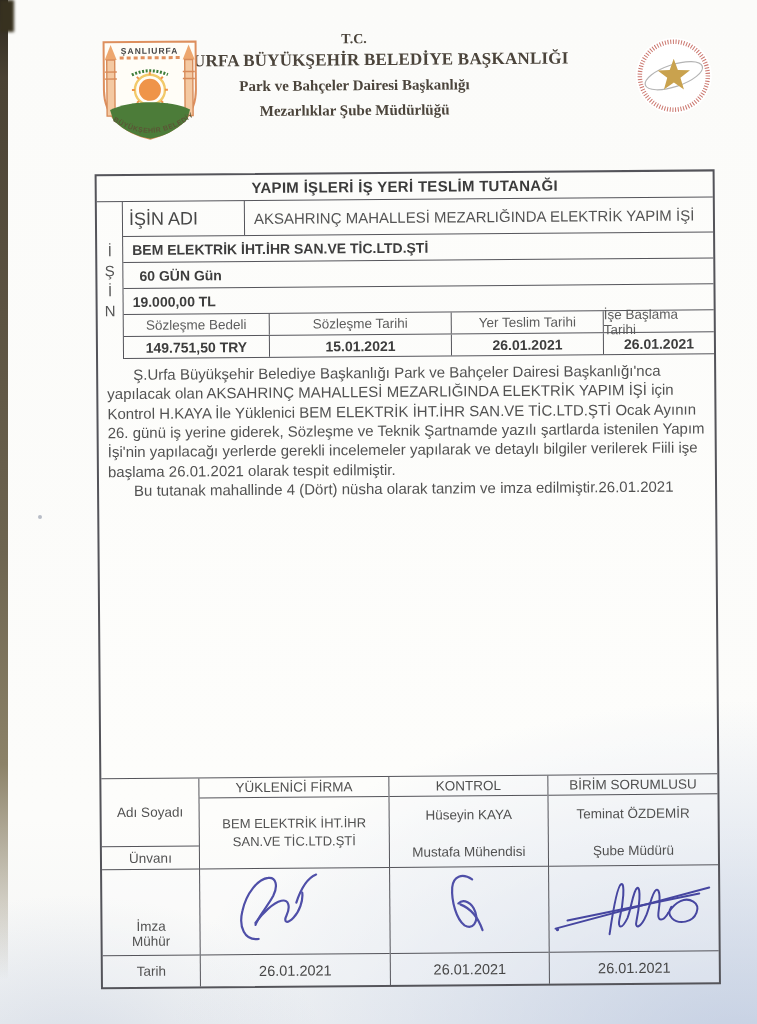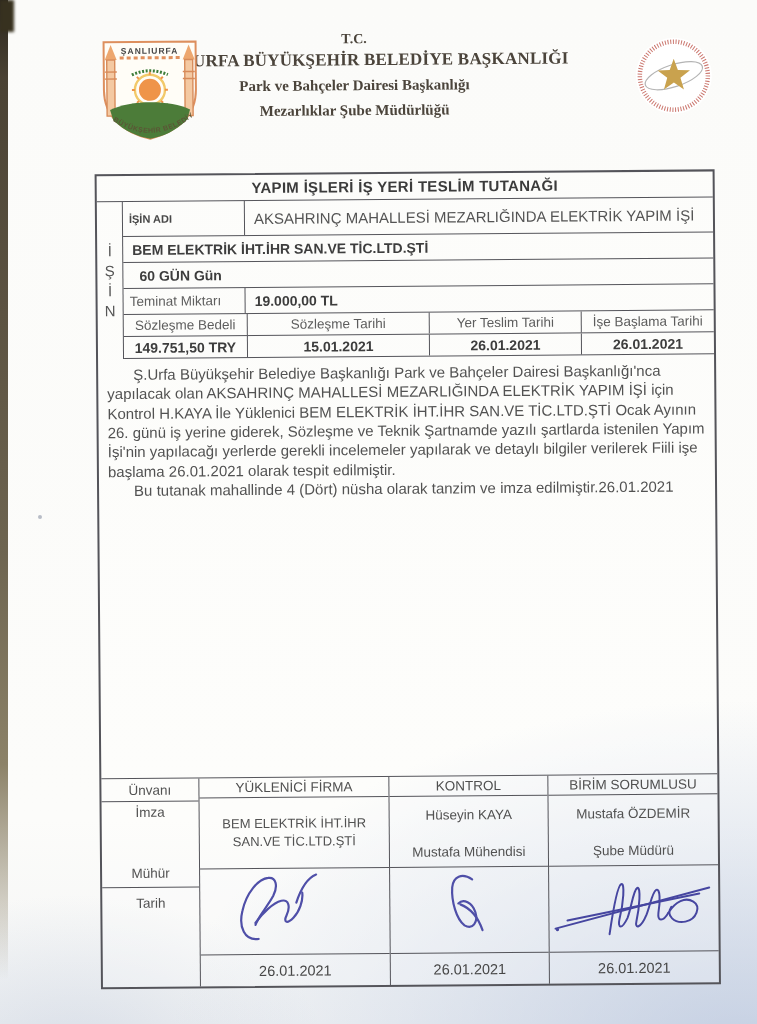--- a/index.html
+++ b/index.html
@@ -46,7 +46,7 @@
   .frow { display:flex; align-items:stretch; }
   .fl { width:122px; padding:0 6px; display:flex; align-items:center; font-size:13.5px; color:#5f5f5f; }
   .fv { flex:1; padding:0 9px; display:flex; align-items:center; font-size:14.5px; }
-  .r1 { height:35px; } .r1 .fl { font-weight:bold; font-size:11px; color:#474747; }
+  .r1 { height:35px; } .r1 .fl { font-weight:normal; font-size:18px; color:#474747; }
   .r1 .fv { font-size:15px; color:#545454; }
   .r26 { height:26px; }
   .vbold { font-weight:bold; color:#3d3d3d; font-size:14px; }

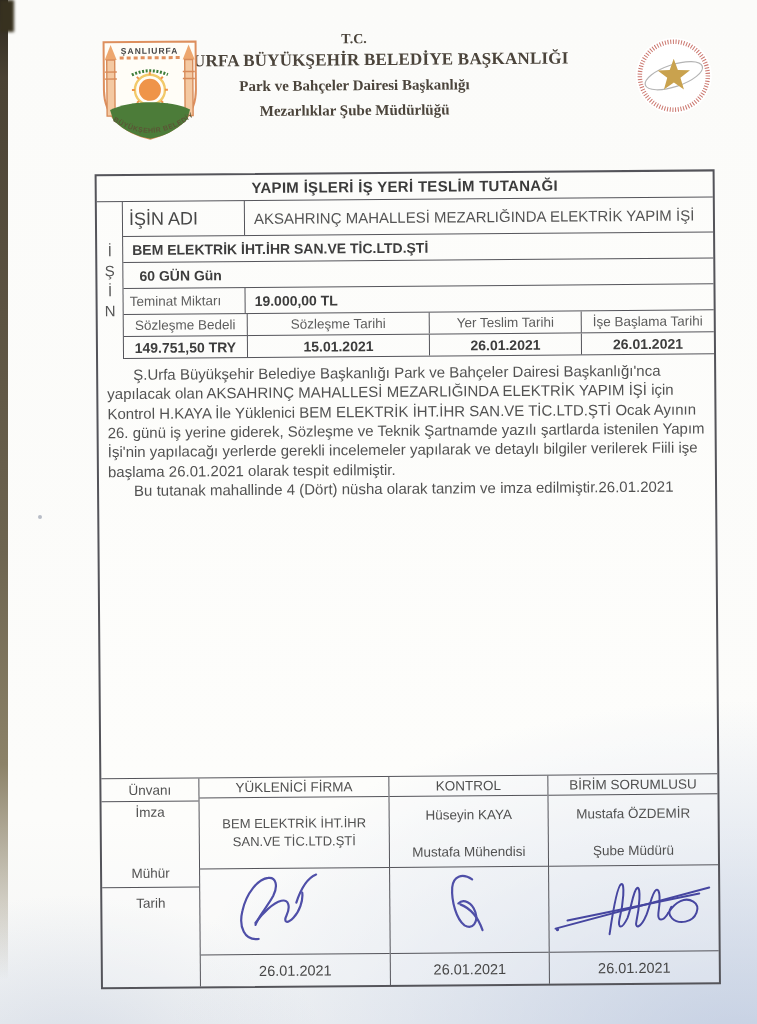--- a/index.html
+++ b/index.html
@@ -163,7 +163,6 @@
             <div class="fv vbold pad2">60 GÜN Gün</div>
           </div>
           <div class="frow r26 bline">
-            <div class="fl rline">Teminat Miktarı</div>
             <div class="fv vbold">19.000,00 TL</div>
           </div>
           <div class="frow heads bline">

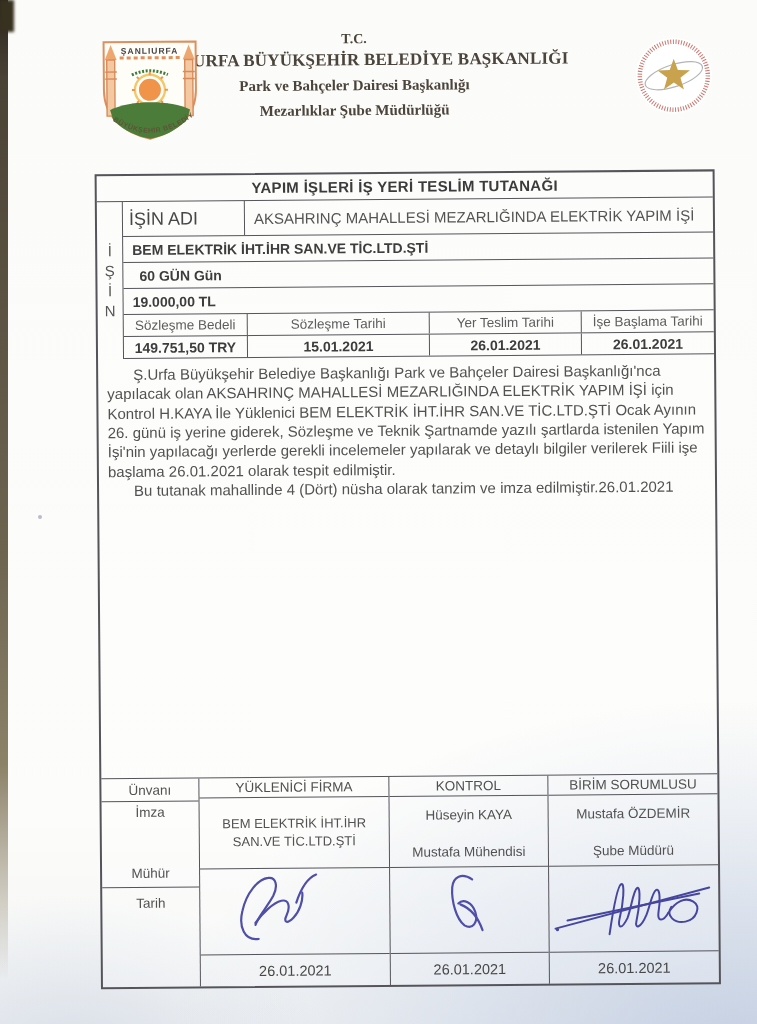--- a/index.html
+++ b/index.html
@@ -52,7 +52,7 @@
   .vbold { font-weight:bold; color:#3d3d3d; font-size:14px; }
   .fv.pad2 { padding-left:16px; }
   .hc { display:flex; align-items:center; justify-content:center; font-size:13.5px; color:#5d5d5d; }
-  .c1 { width:124px; } .c2 { width:182px; } .c3 { width:152px; } .c4 { flex:1; }
+  .c1 { width:146px; } .c2 { width:182px; } .c3 { width:152px; } .c4 { flex:1; }
   .heads { height:22px; }
   .vals { height:22px; } .vals .hc { font-weight:bold; font-size:14px; color:#3d3d3d; }
 

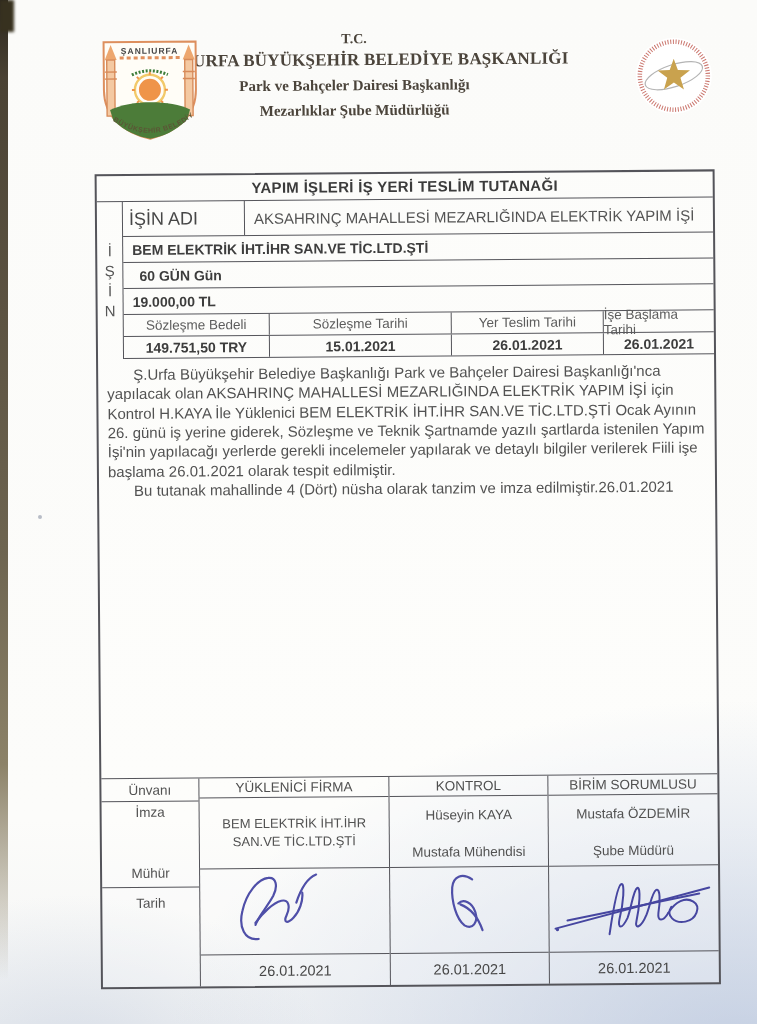--- a/index.html
+++ b/index.html
@@ -188,6 +188,7 @@
       <div class="sig">
 
         <div class="sg-col sg-labels">
+          <div class="sg-cell lab-name bline">Adı  Soyadı</div>
           <div class="sg-cell lab-unvan bline">Ünvanı</div>
           <div class="sg-cell lab-imza bline">
             <span>İmza</span>

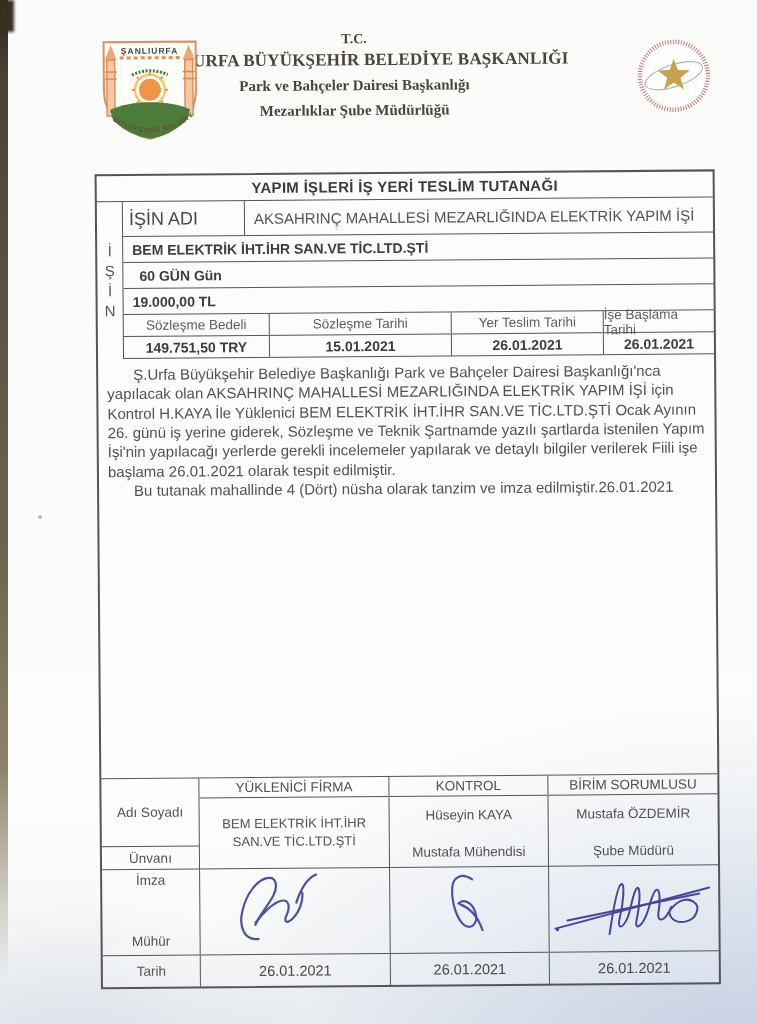--- a/index.html
+++ b/index.html
@@ -235,7 +235,7 @@
         <div class="sg-col sg-c sg-w3">
           <div class="sg-cell sg-head bline">BİRİM SORUMLUSU</div>
           <div class="sg-cell sg-names split bline">
-            <div>Mustafa ÖZDEMİR</div>
+            <div>Teminat ÖZDEMİR</div>
             <div>Şube Müdürü</div>
           </div>
           <div class="sg-sign bline">

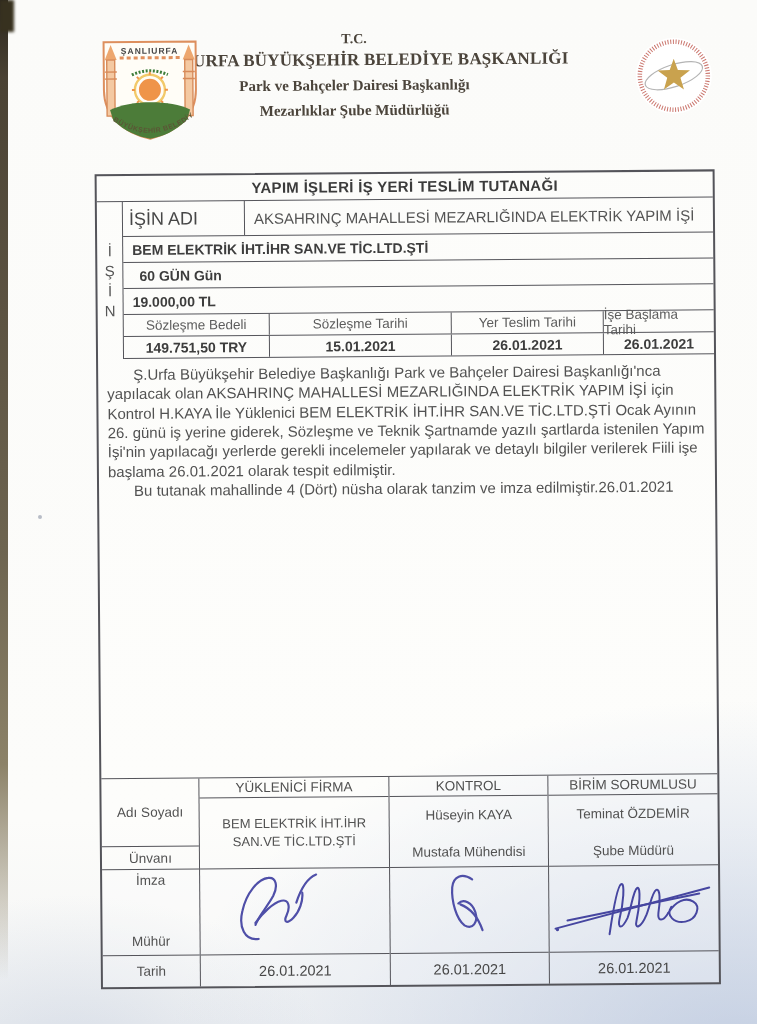--- a/index.html
+++ b/index.html
@@ -68,7 +68,7 @@
   .sg-cell { display:flex; align-items:center; justify-content:center; font-size:13.5px; color:#525252; }
   .lab-name { height:68px; }
   .lab-unvan { height:23px; }
-  .lab-imza { height:86px; flex-direction:column; justify-content:space-between; padding:3px 0 6px 0; }
+  .lab-imza { height:86px; flex-direction:column; justify-content:flex-end; padding:3px 0 6px 0; }
   .lab-tarih { height:31px; }
   .sg-head { height:20px; font-size:13.5px; color:#4f4f4f; }
   .sg-names { height:71px; }

